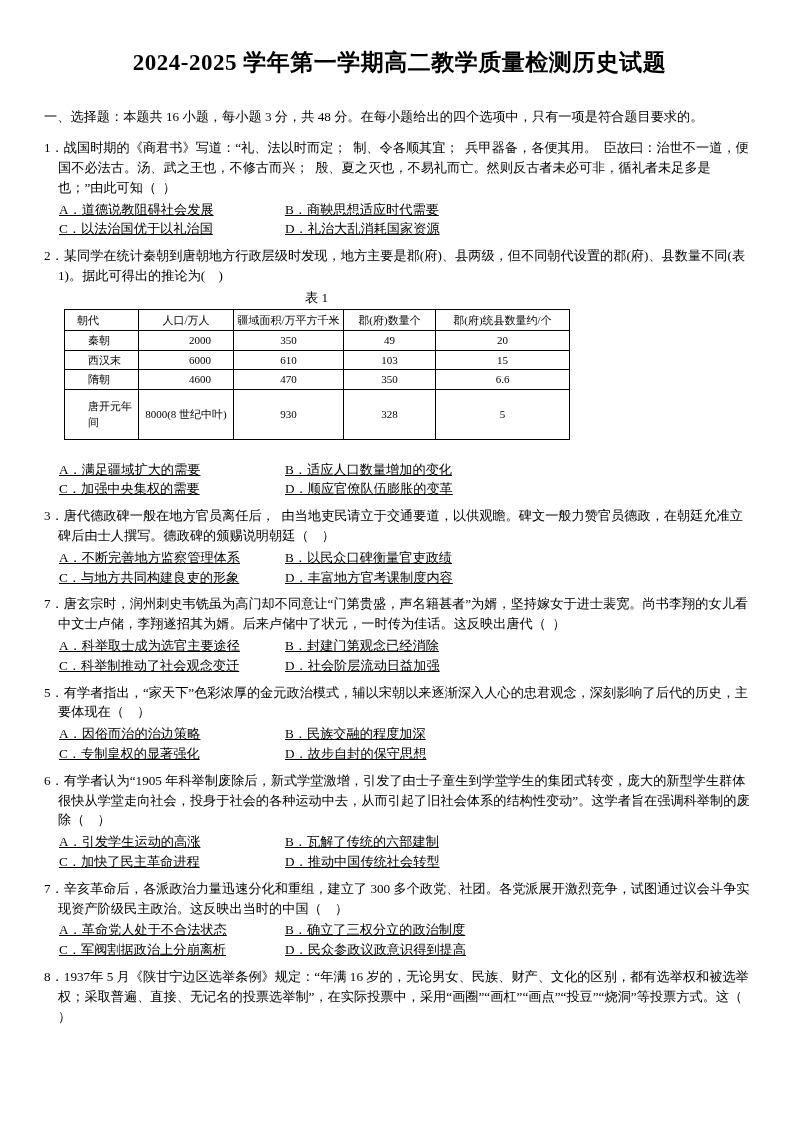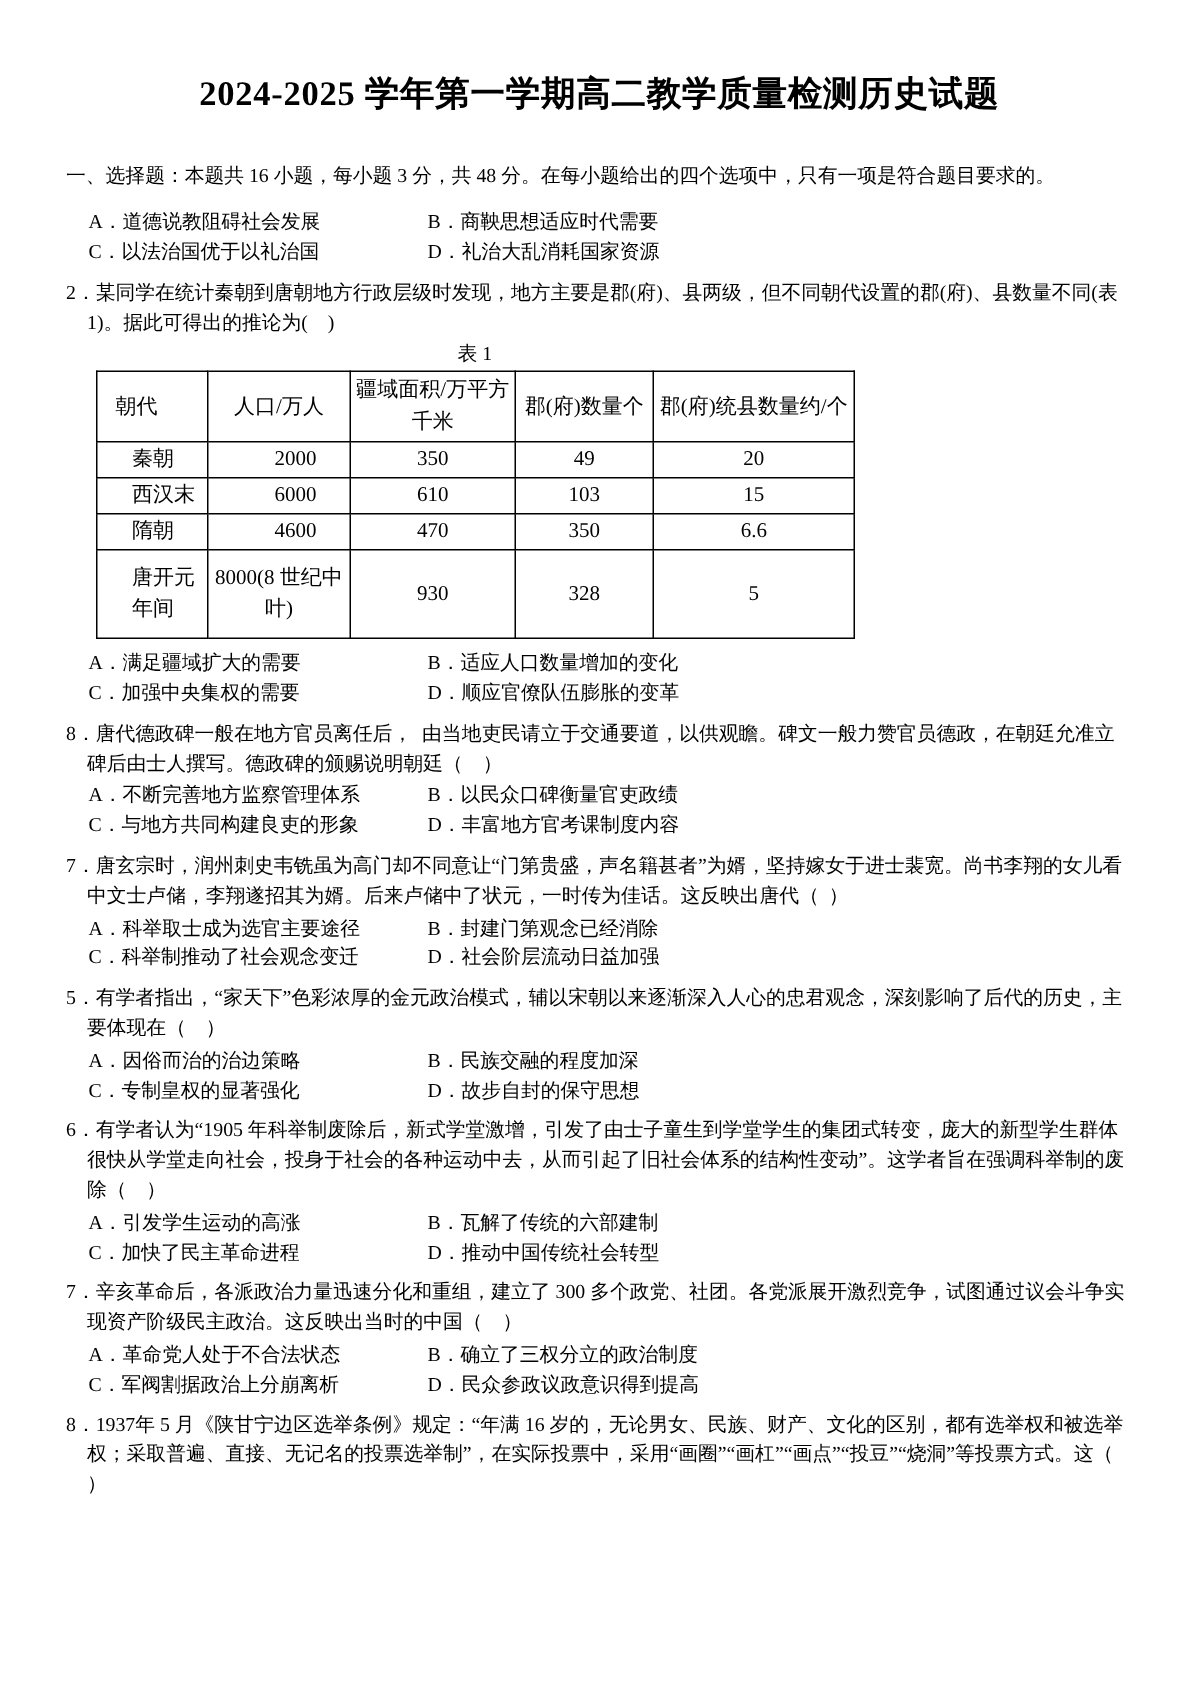--- a/index.html
+++ b/index.html
@@ -87,6 +87,7 @@
   <p class="section-intro">一、选择题：本题共 16 小题，每小题 3 分，共 48 分。在每小题给出的四个选项中，只有一项是符合题目要求的。</p>
 
   <div class="question">
+    <p class="stem">1．战国时期的《商君书》写道：“礼、法以时而定；  制、令各顺其宜；  兵甲器备，各便其用。  臣故曰：治世不一道，便国不必法古。汤、武之王也，不修古而兴；  殷、夏之灭也，不易礼而亡。然则反古者未必可非，循礼者未足多是也；”由此可知（  ）</p>
     <div class="options">
       <span class="opt">A．道德说教阻碍社会发展</span>
       <span class="opt">B．商鞅思想适应时代需要</span>

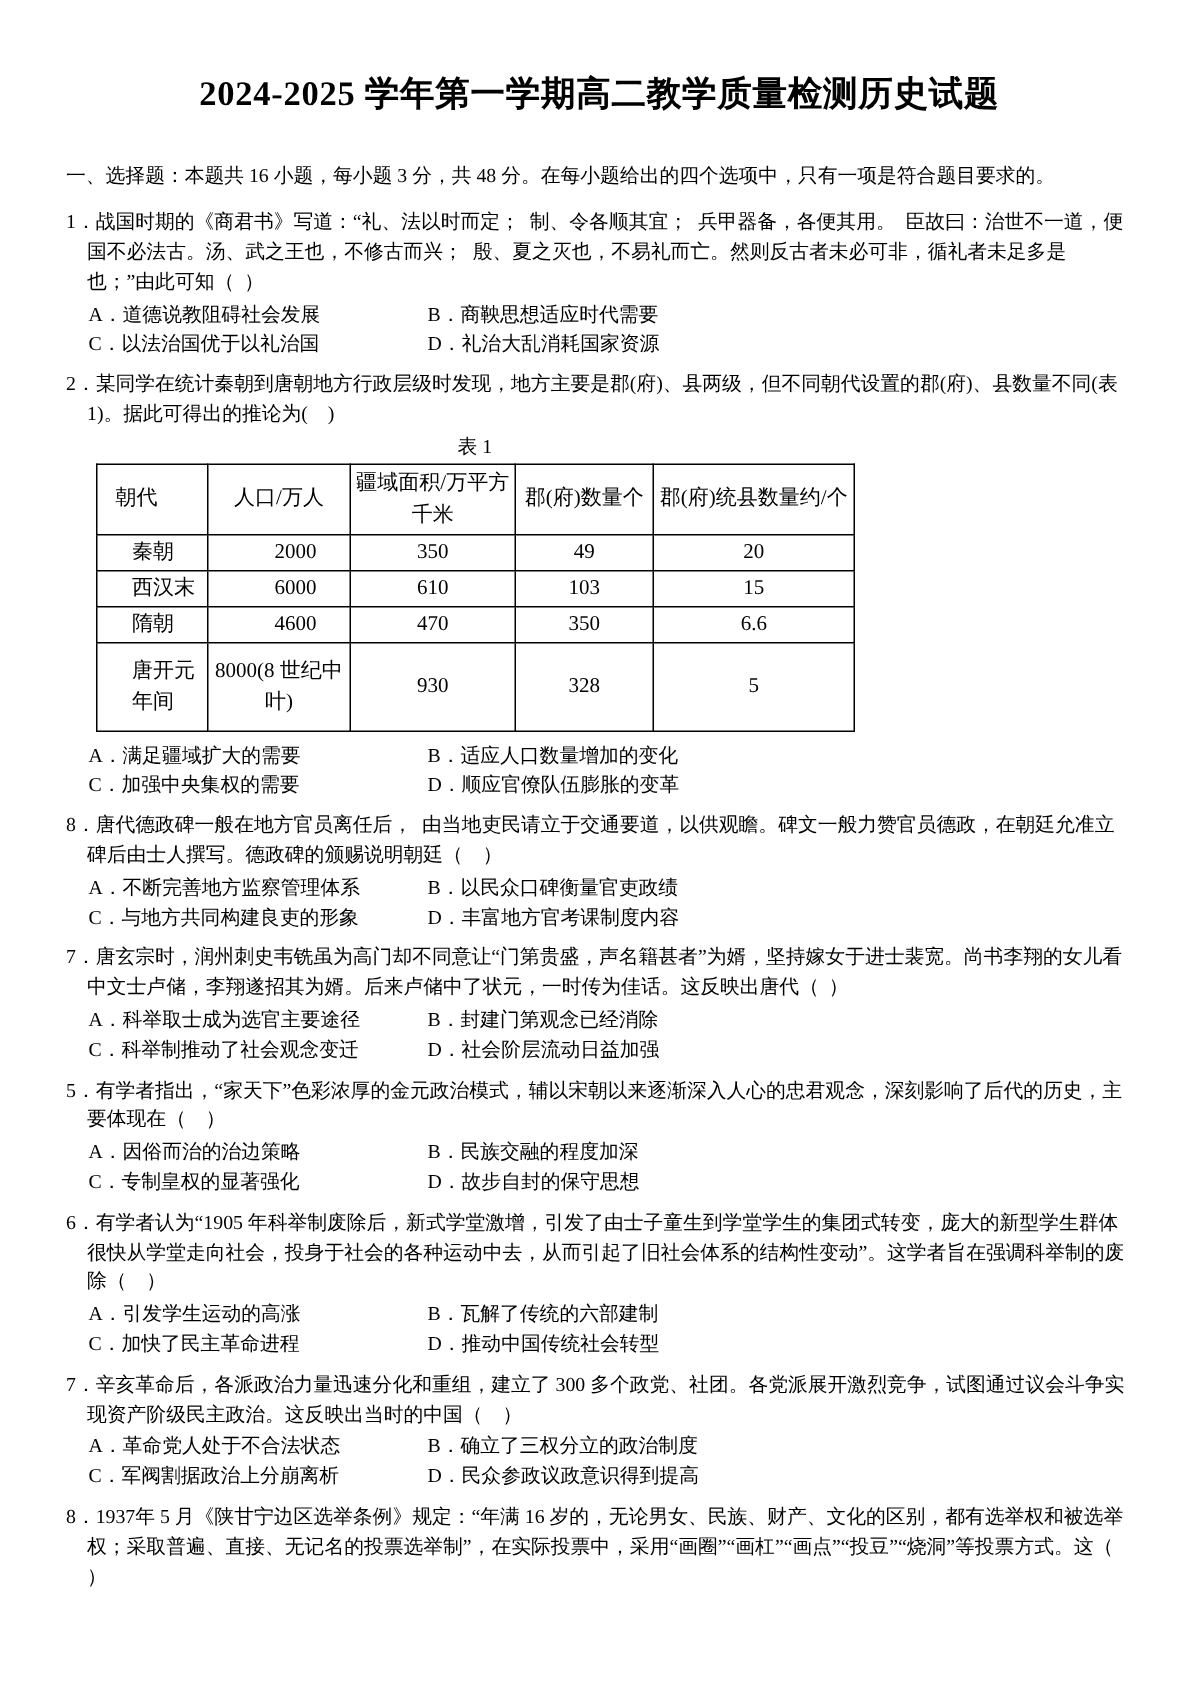--- a/index.html
+++ b/index.html
@@ -47,6 +47,7 @@
     grid-template-columns: 226px auto;
     padding-left: 15px;
     margin-bottom: 4px;
+    text-decoration: underline;
   }
   .opt {
     white-space: pre-wrap;

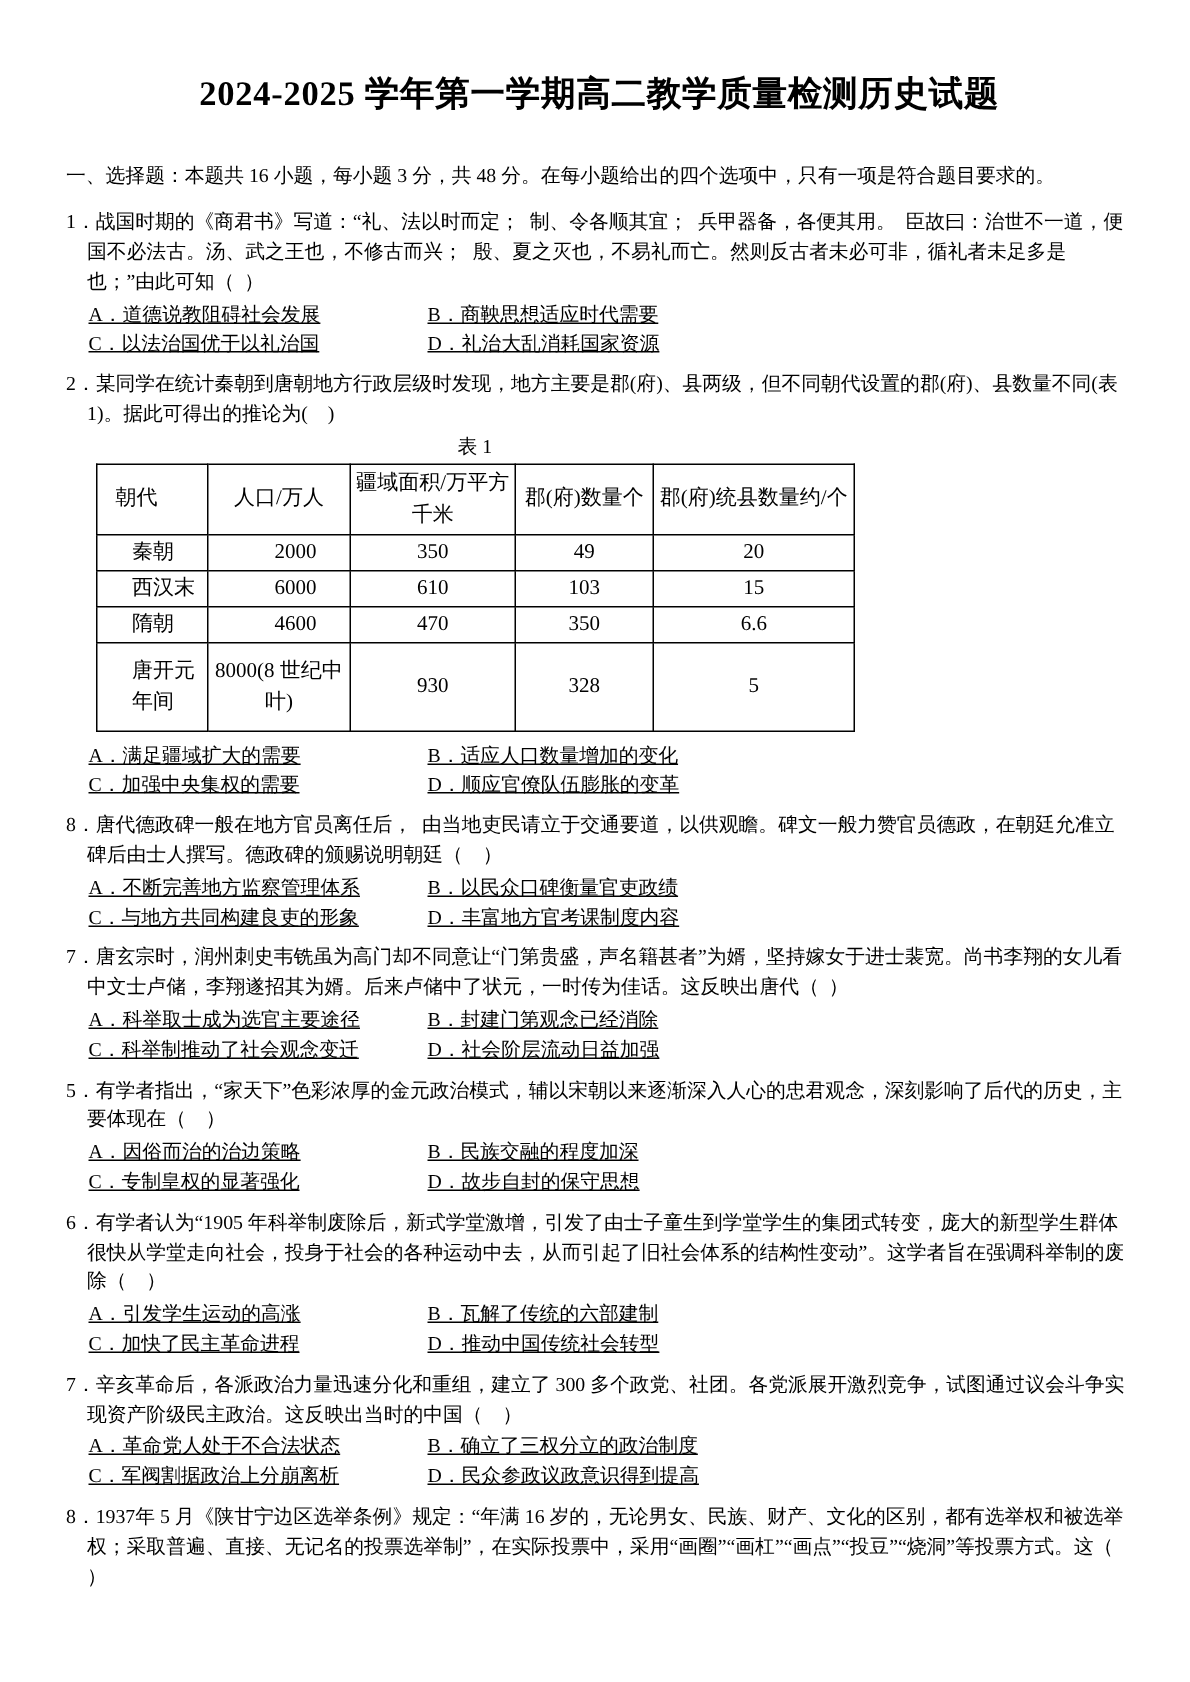--- a/index.html
+++ b/index.html
@@ -59,10 +59,10 @@
   }
   .data-table {
     border-collapse: collapse;
-    margin: 0 0 6px 20px;
+    margin: 0 0 20px 20px;
     width: 505px;
     table-layout: fixed;
-    font-size: 14px;
+    font-size: 11px;
   }
   .data-table th, .data-table td {
     border: 1px solid #000000;

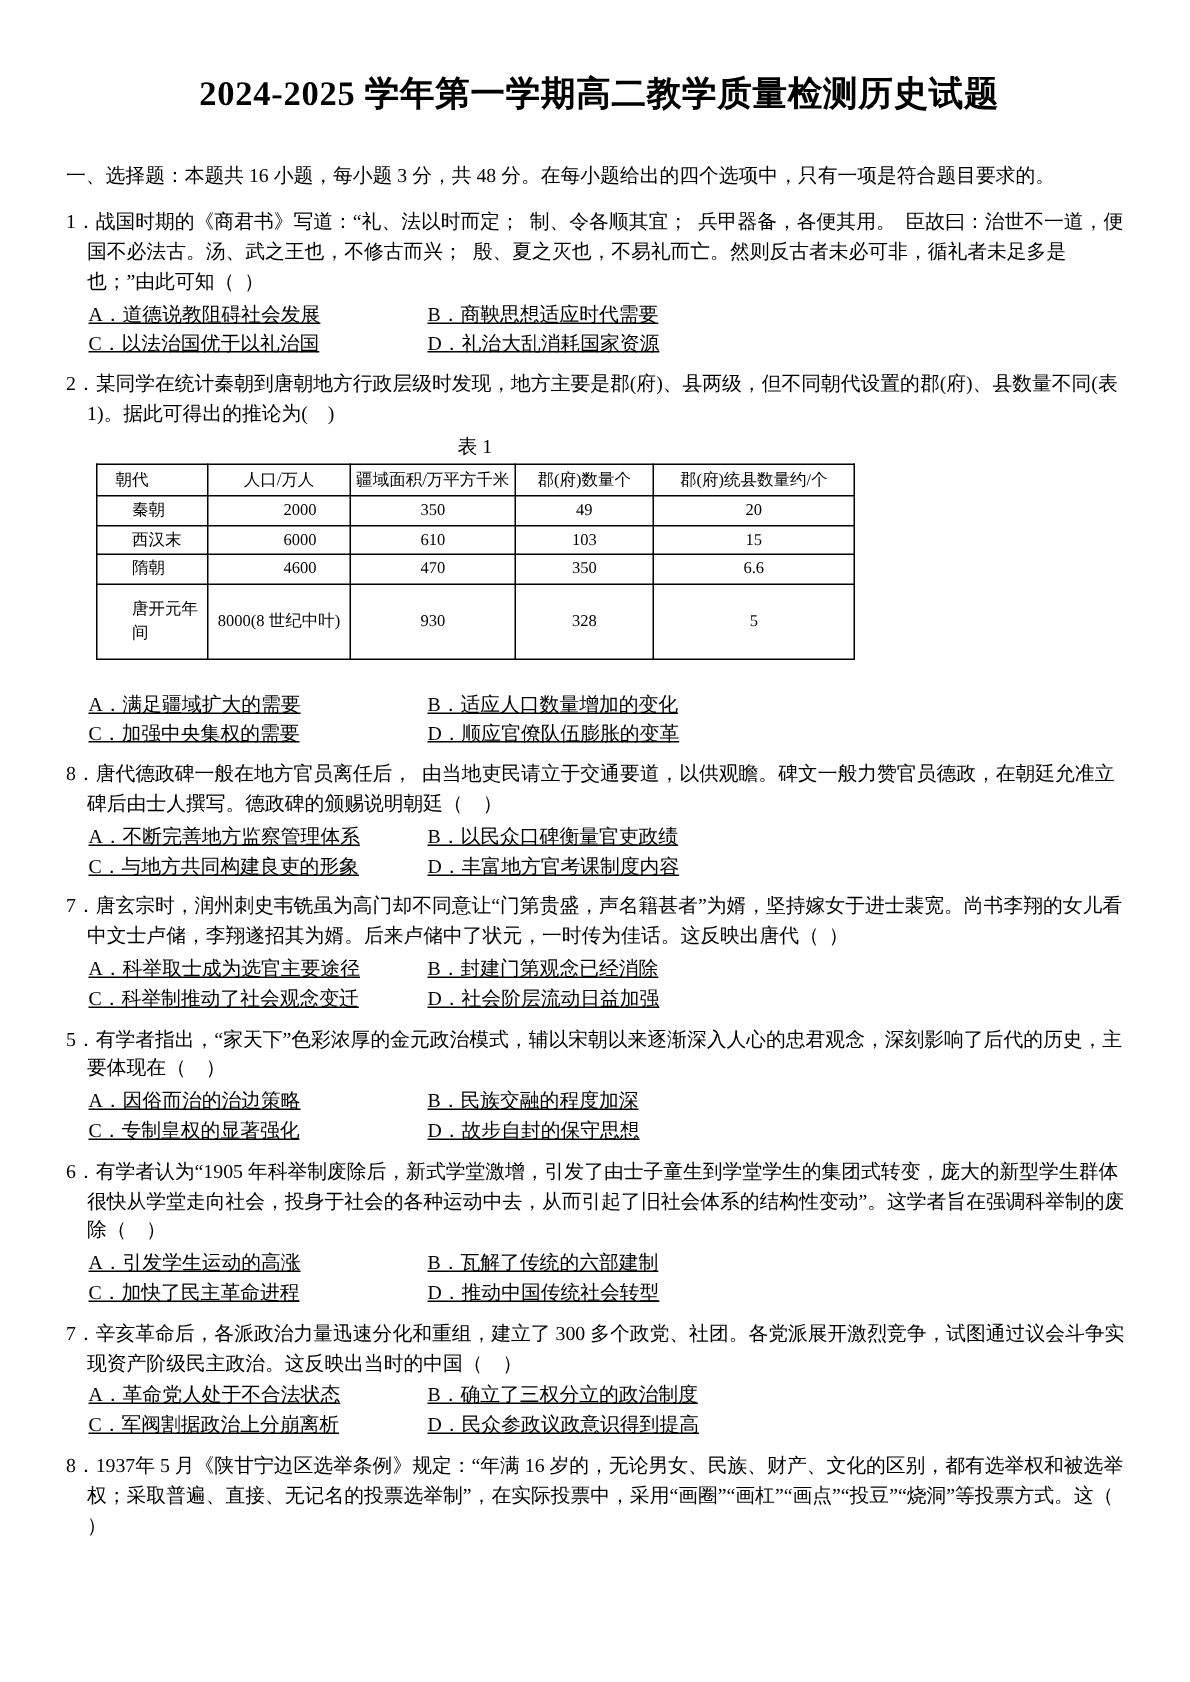--- a/index.html
+++ b/index.html
@@ -157,7 +157,7 @@
   </div>
 
   <div class="question">
-    <p class="stem">8．唐代德政碑一般在地方官员离任后，  由当地吏民请立于交通要道，以供观瞻。碑文一般力赞官员德政，在朝廷允准立碑后由士人撰写。德政碑的颁赐说明朝廷（    ）</p>
+    <p class="stem">3．唐代德政碑一般在地方官员离任后，  由当地吏民请立于交通要道，以供观瞻。碑文一般力赞官员德政，在朝廷允准立碑后由士人撰写。德政碑的颁赐说明朝廷（    ）</p>
     <div class="options">
       <span class="opt">A．不断完善地方监察管理体系</span>
       <span class="opt">B．以民众口碑衡量官吏政绩</span>

